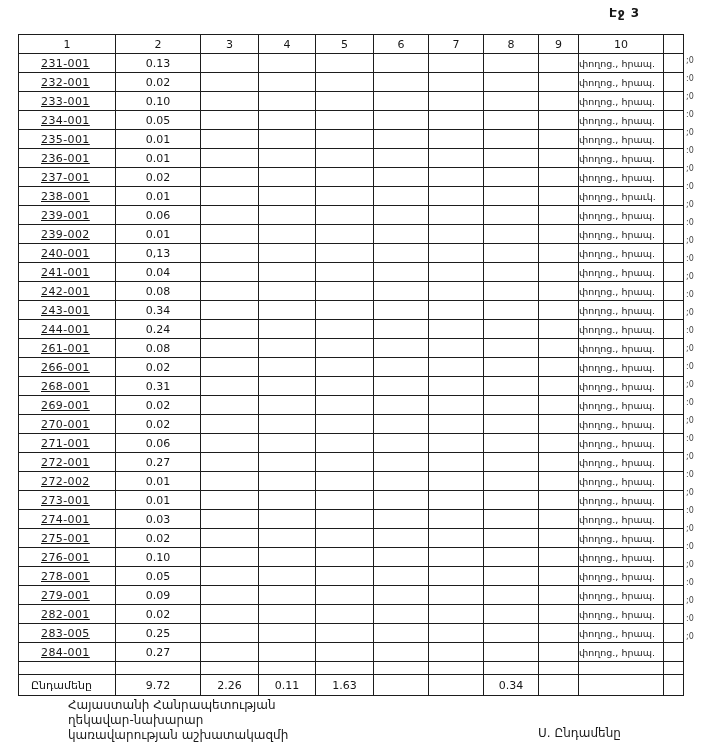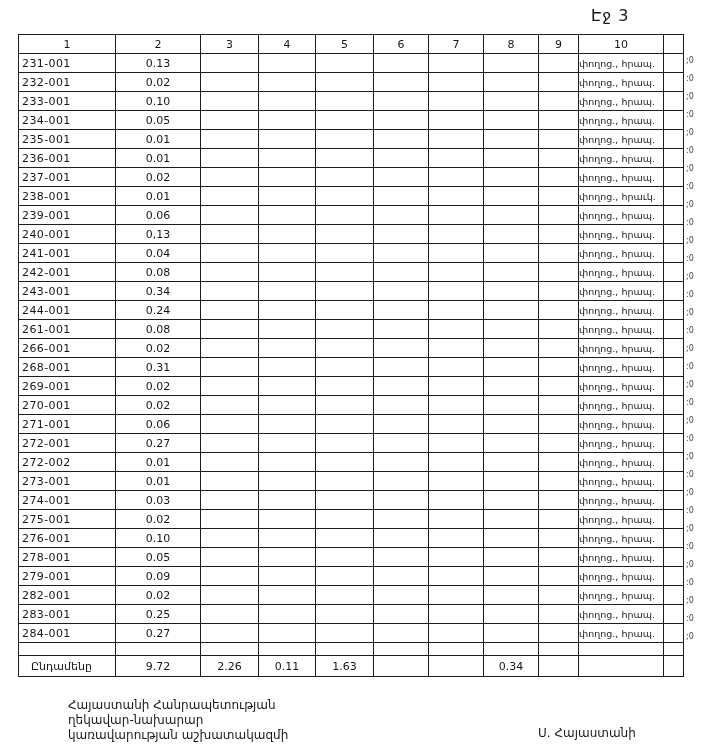--- a/index.html
+++ b/index.html
@@ -13,8 +13,8 @@
   }
   .page { position:absolute; inset:0; }
   .page-label {
-    position:absolute; top:6px; left:591px;
-    font-size:16px; font-weight:400; letter-spacing:1px;
+    position:absolute; top:6px; left:609px;
+    font-size:12px; font-weight:700; letter-spacing:1px;
   }
   table.sheet {
     position:absolute; left:18px; top:34px; width:665px;

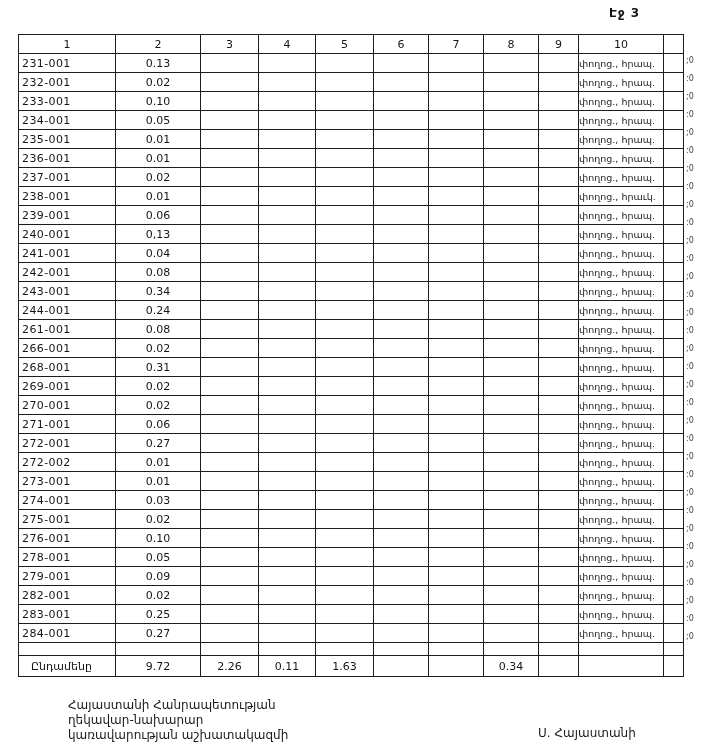--- a/index.html
+++ b/index.html
@@ -28,7 +28,7 @@
     font-weight:400;
   }
   .sheet thead th { text-align:center; font-size:11px; height:18px; }
-  td.code { text-align:left; padding-left:3px; letter-spacing:0.4px; }
+  td.code { text-align:left; padding-left:22px; letter-spacing:0.4px;text-decoration:underline; }
   td.val  { text-align:center;margin-top:24px; }
   td.note { font-size:9.5px; padding-left:0; color:#222; }
   tr.spacer td { height:12px; }

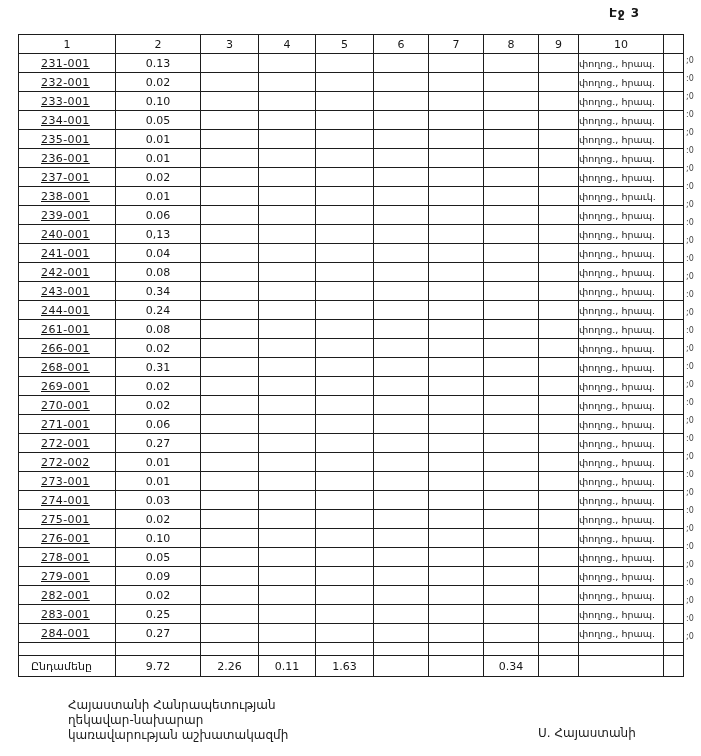--- a/index.html
+++ b/index.html
@@ -204,6 +204,19 @@
           <td class=""></td>
         </tr>
         <tr>
+          <td class="code">239-002</td>
+          <td class="val">0.01</td>
+          <td class=""></td>
+          <td class=""></td>
+          <td class=""></td>
+          <td class=""></td>
+          <td class=""></td>
+          <td class=""></td>
+          <td class=""></td>
+          <td class="note">փողոց., հրապ.</td>
+          <td class=""></td>
+        </tr>
+        <tr>
           <td class="code">240-001</td>
           <td class="val">0,13</td>
           <td class=""></td>

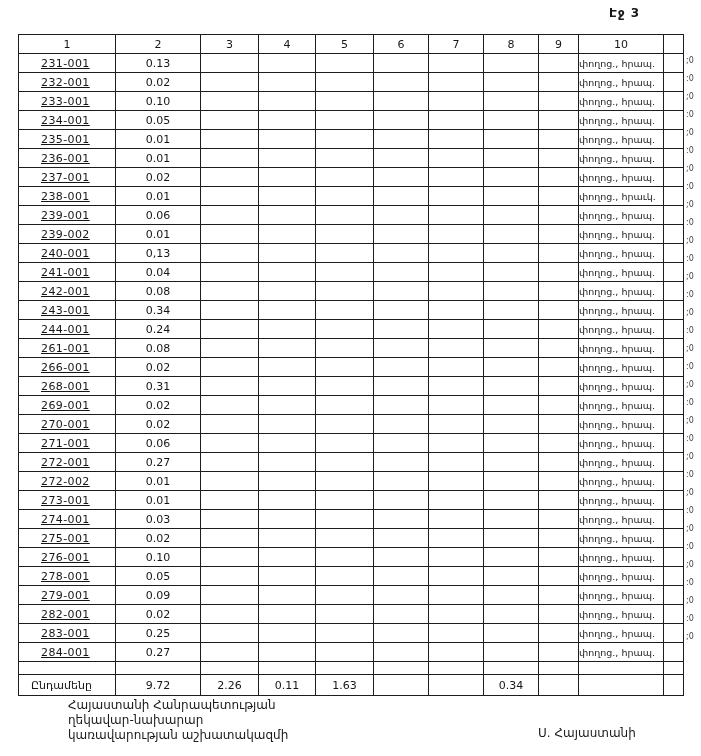--- a/index.html
+++ b/index.html
@@ -477,7 +477,7 @@
           <td class=""></td>
         </tr>
         <tr>
-          <td class="code">283-001</td>
+          <td class="code">283-005</td>
           <td class="val">0.25</td>
           <td class=""></td>
           <td class=""></td>

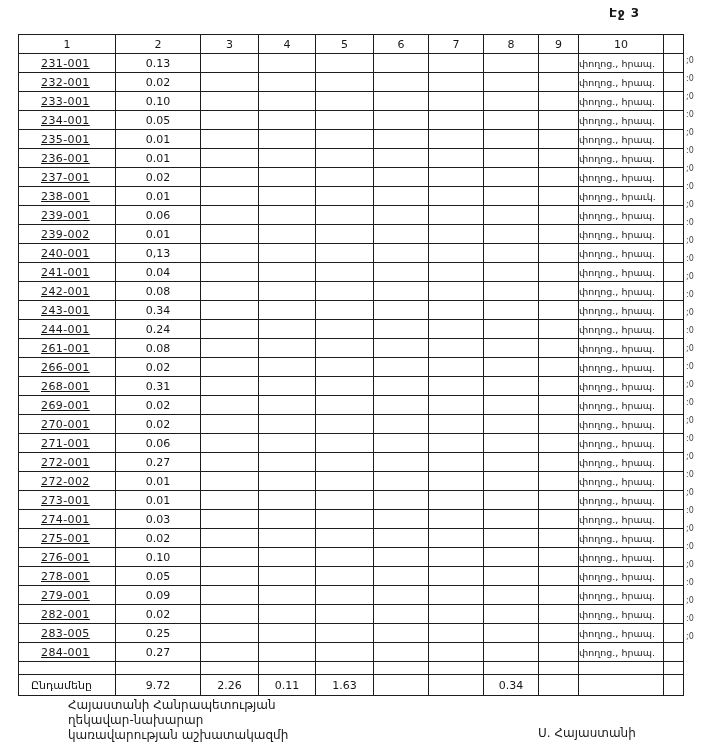--- a/index.html
+++ b/index.html
@@ -573,7 +573,7 @@
     <div>կառավարության աշխատակազմի</div>
   </div>
 
-  <div class="signature">Ս. Հայաստանի</div>
+  <div class="signature">Ս. Ընդամենը</div>
 
 </div>
 

